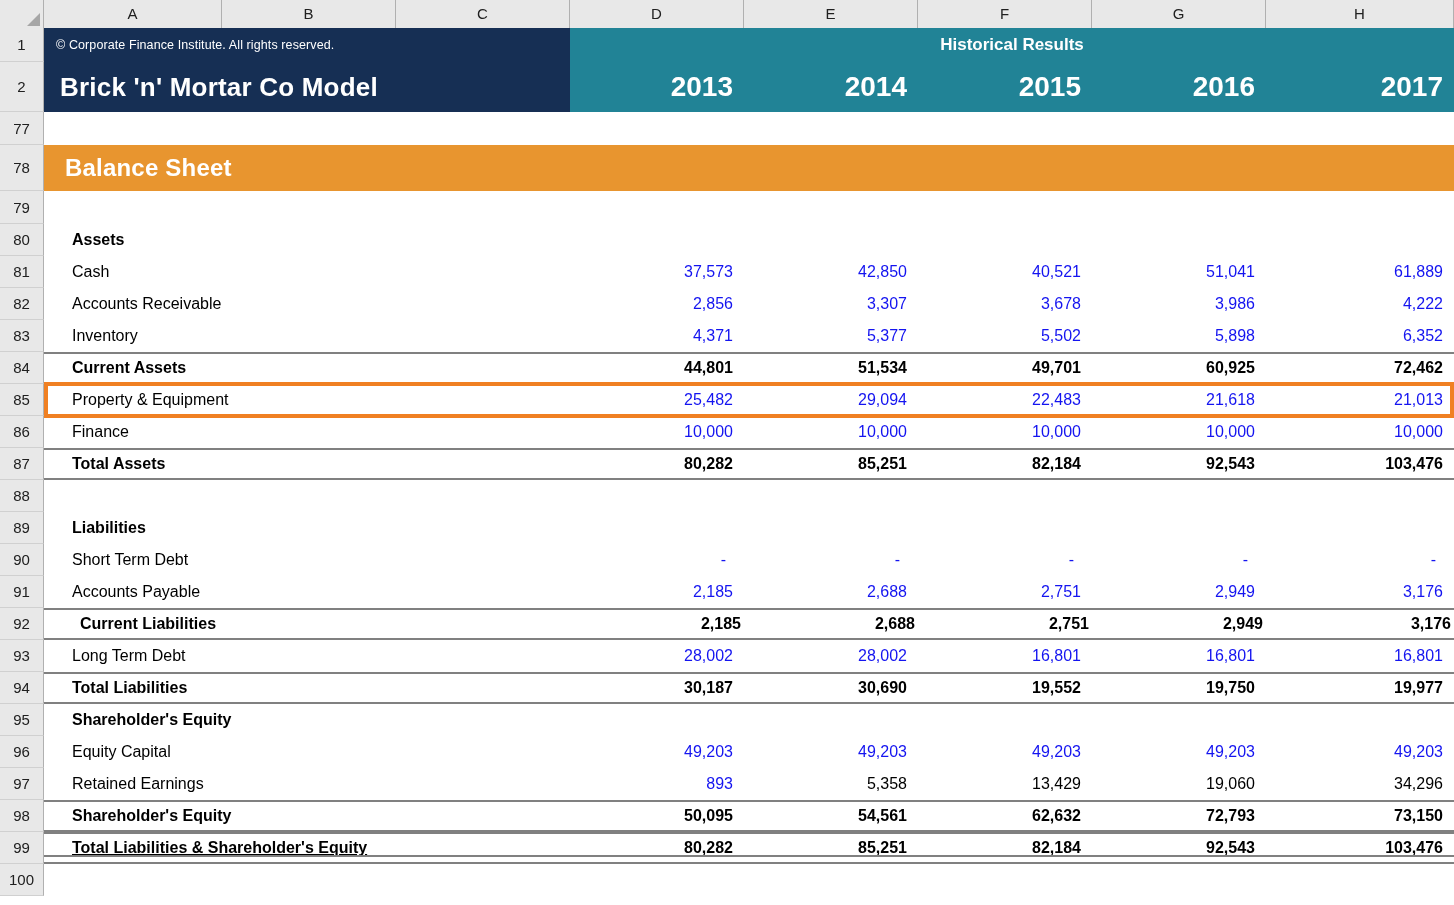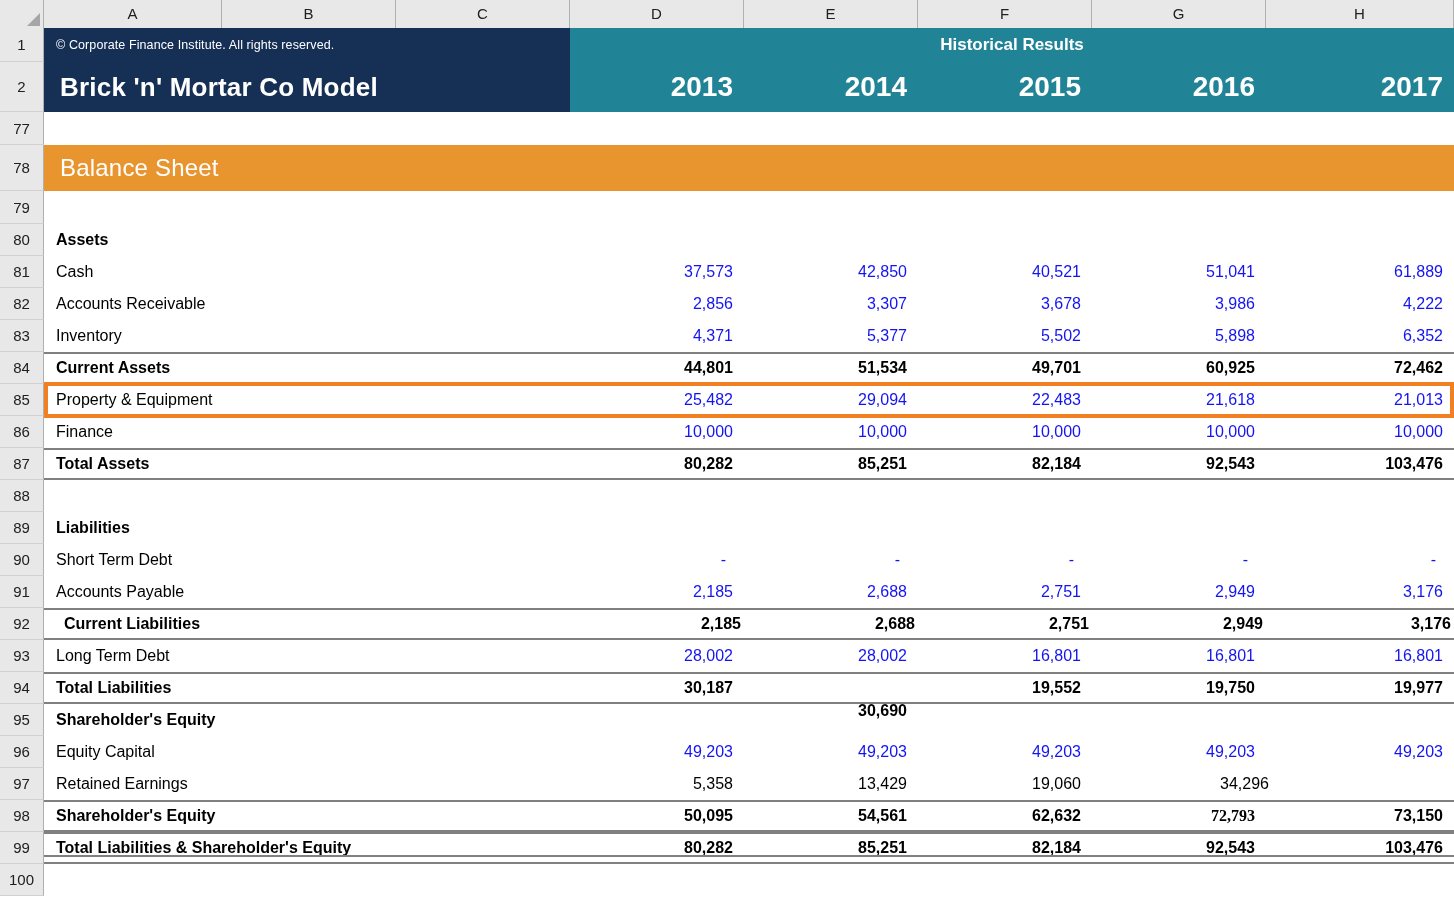--- a/index.html
+++ b/index.html
@@ -104,9 +104,10 @@
     height: 100%; padding-right: 11px;
   }
   .sectiontitle {
-    font-size: 24px; font-weight: normal; color: #ffffff;
-    padding-left: 16px; display: flex; align-items: center; height: 100%;
+    font-size: 24px; font-weight: bold; color: #ffffff;
+    display: flex; align-items: center; height: 100%;
     letter-spacing: .2px;
+    margin-left: 21px;
   }
 
   .underrow { position: relative; }

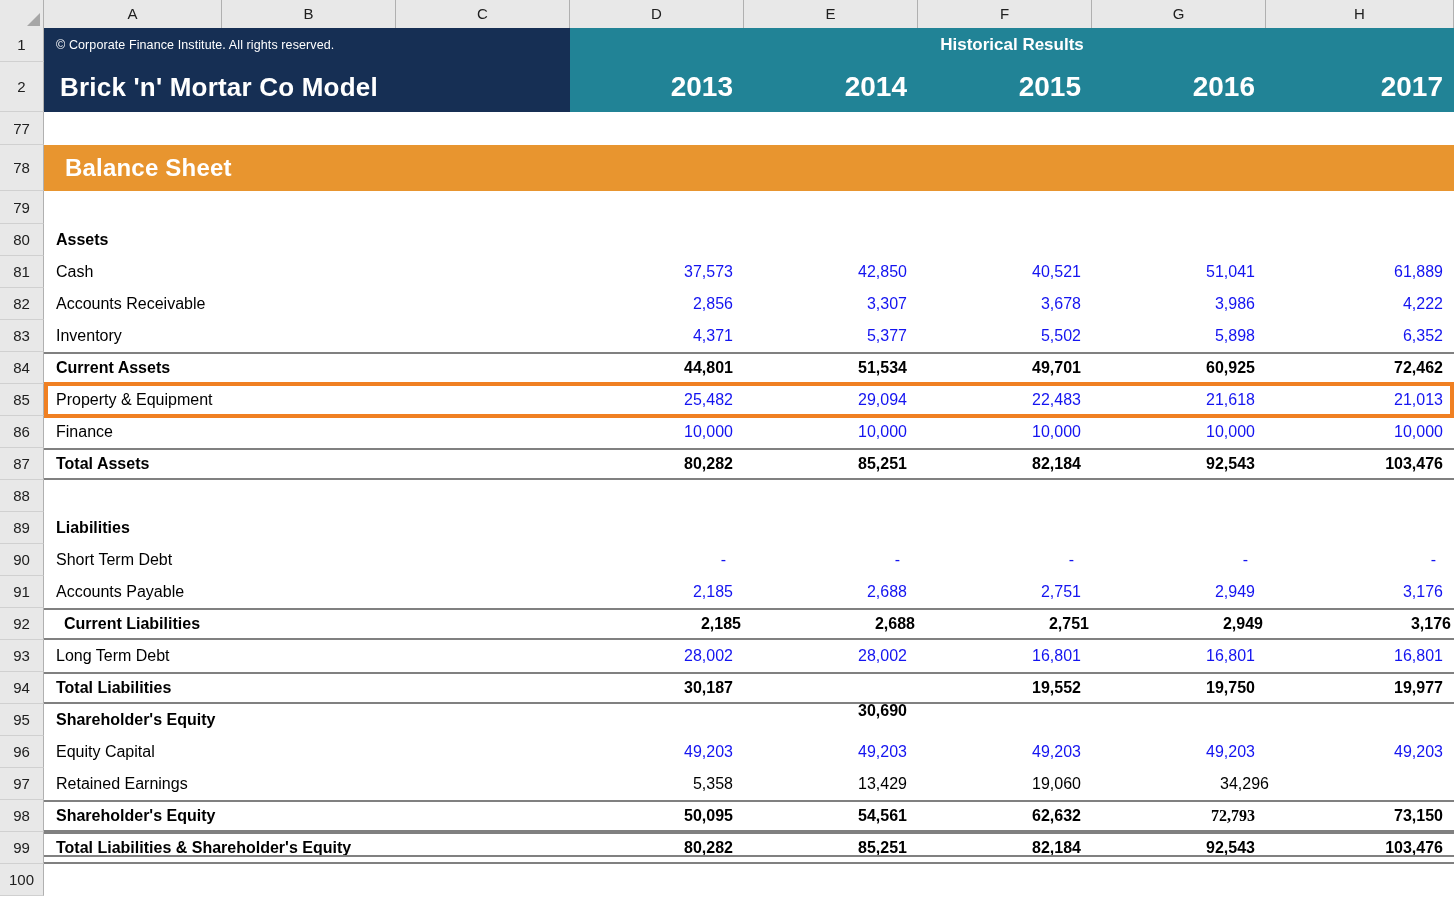--- a/index.html
+++ b/index.html
@@ -67,7 +67,7 @@
     white-space: nowrap;
   }
   .cell.num { justify-content: flex-end; padding-right: 11px; }
-  .cell.lbl { justify-content: flex-start; padding-left: 12px; }
+  .cell.lbl { justify-content: flex-start; padding-left: 28px; }
 
   
   .v-blue  { color: #1414f0; }

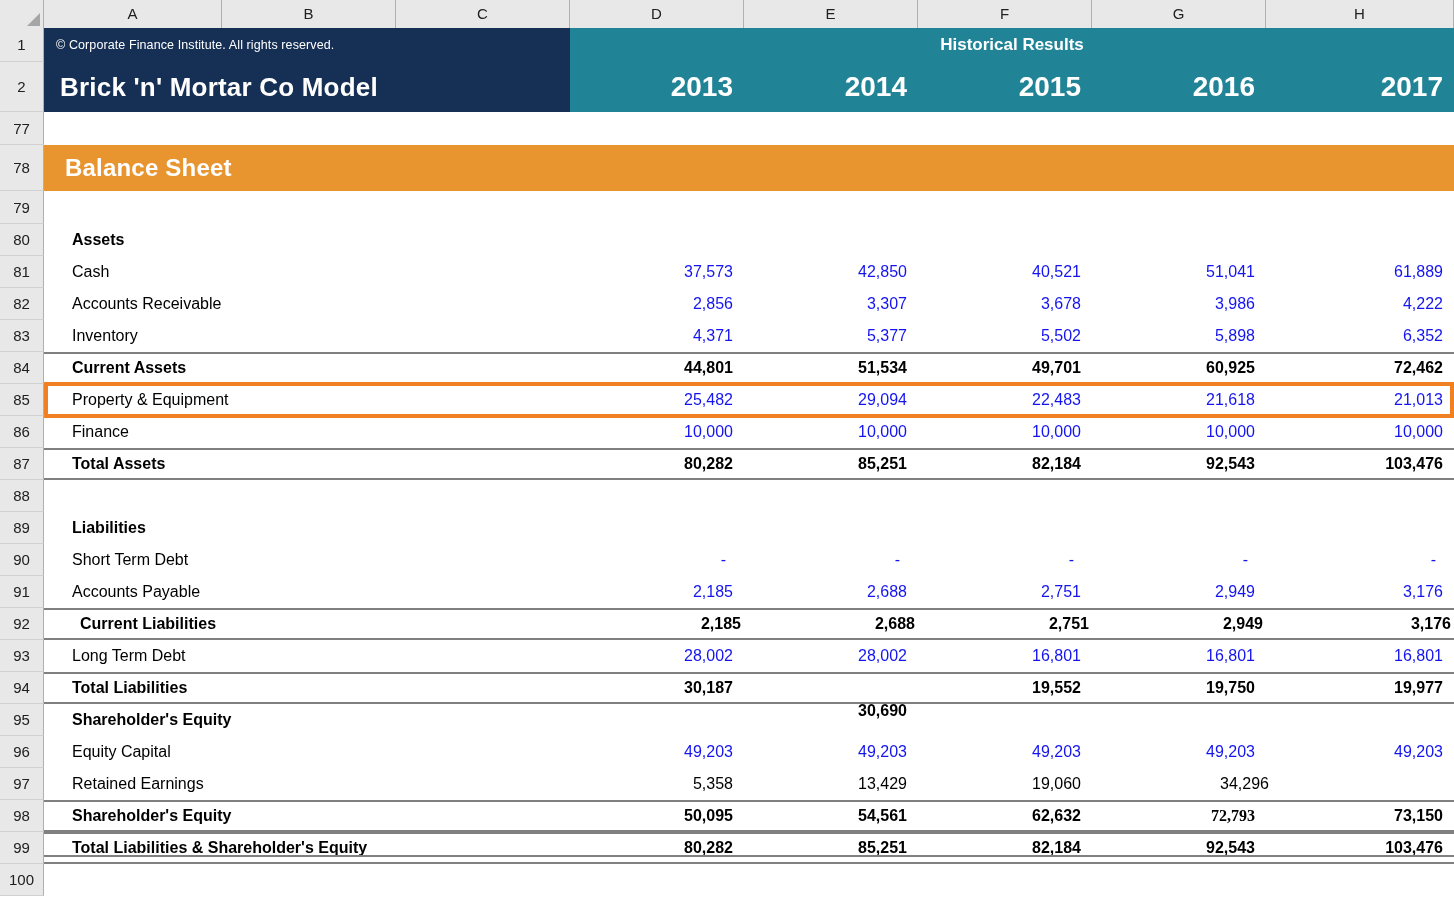--- a/index.html
+++ b/index.html
@@ -368,7 +368,7 @@
         <div class="cells">
           <div class="cell lbl bold" style="width: 526px;">Total Liabilities</div>
           <div class="cell num bold v-black" style="width: 174px;">30,187</div>
-          <div class="cell num bold v-black" style="width: 174px; margin-top: 23px;">30,690</div>
+          <div class="cell num bold v-black" style="width: 174px;">30,690</div>
           <div class="cell num bold v-black" style="width: 174px;">19,552</div>
           <div class="cell num bold v-black" style="width: 174px;">19,750</div>
           <div class="cell num bold v-black" style="width: 188px;">19,977</div>

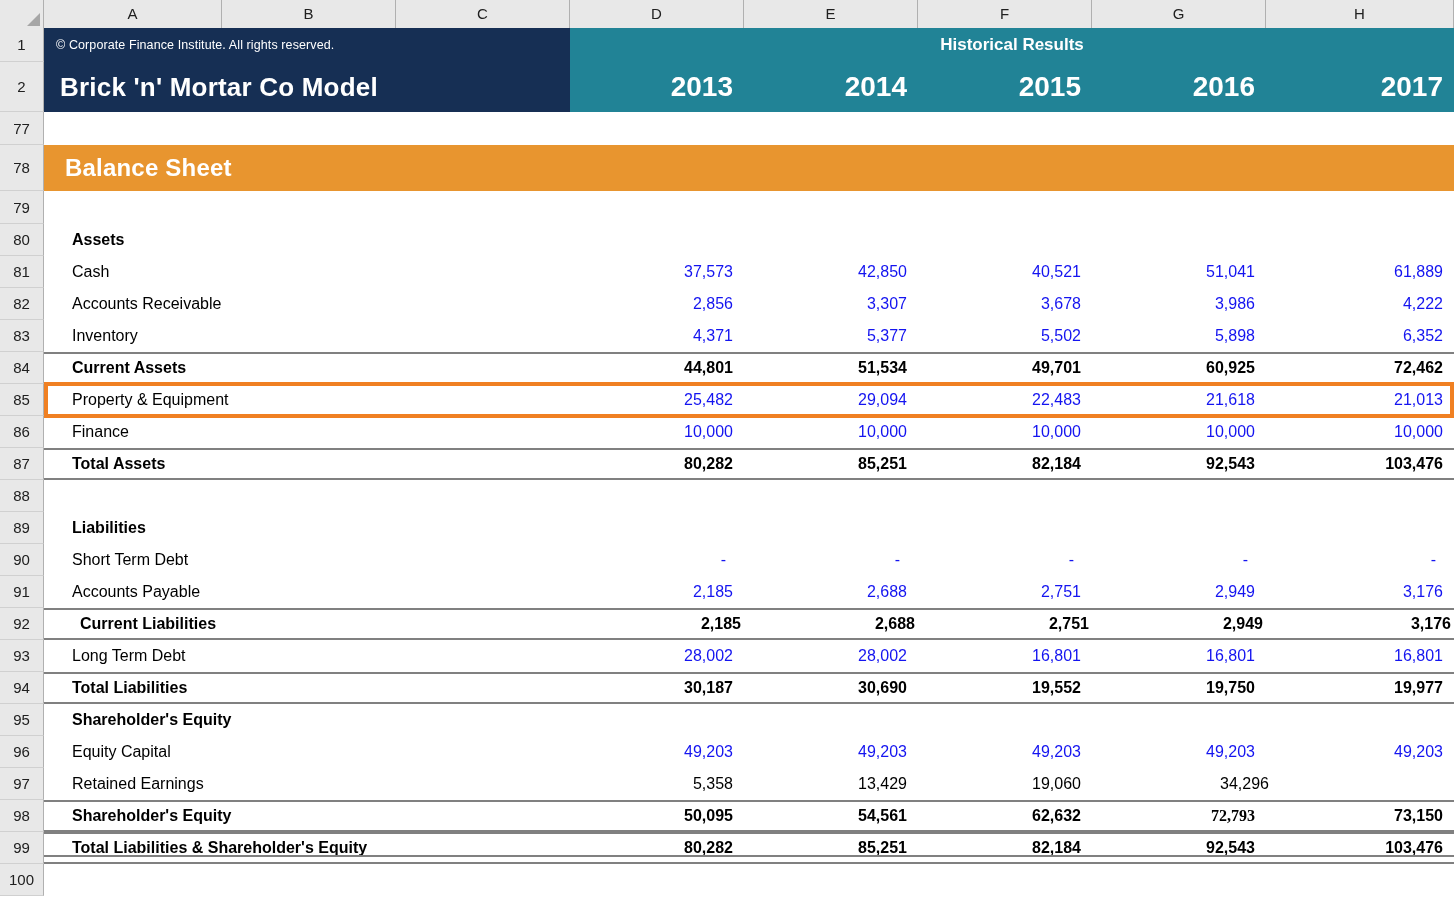--- a/index.html
+++ b/index.html
@@ -400,6 +400,7 @@
         <div class="rowhead">97</div>
         <div class="cells">
           <div class="cell lbl" style="width: 526px;">Retained Earnings</div>
+          <div class="cell num v-blue" style="width: 174px;">893</div>
           <div class="cell num v-black" style="width: 174px;">5,358</div>
           <div class="cell num v-black" style="width: 174px;">13,429</div>
           <div class="cell num v-black" style="width: 174px;">19,060</div>

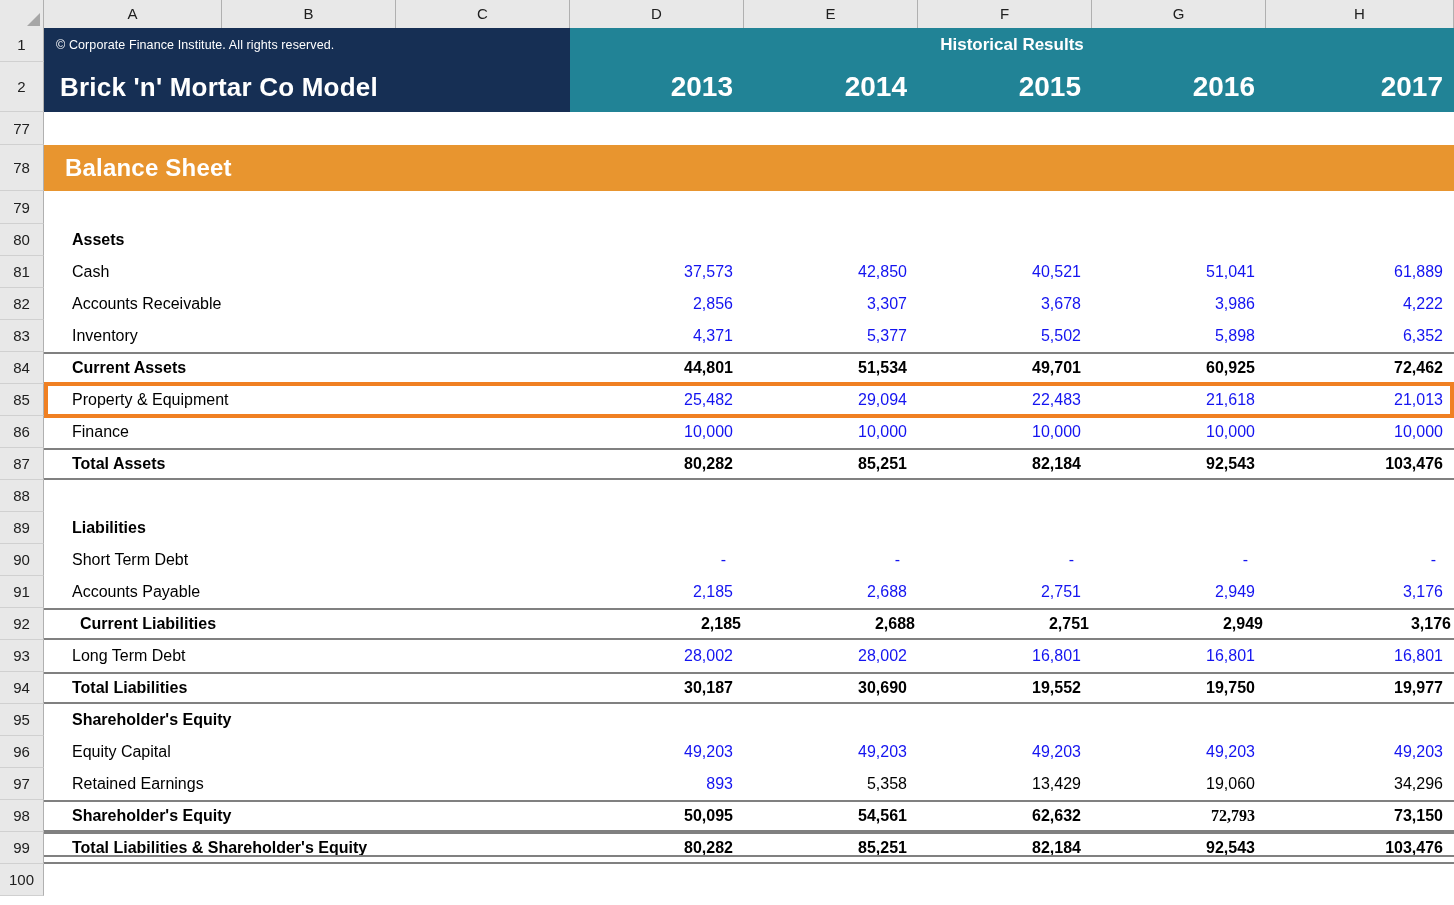--- a/index.html
+++ b/index.html
@@ -414,7 +414,7 @@
           <div class="cell num bold v-black" style="width: 174px;">50,095</div>
           <div class="cell num bold v-black" style="width: 174px;">54,561</div>
           <div class="cell num bold v-black" style="width: 174px;">62,632</div>
-          <div class="cell num bold v-black" style="width: 174px; font-family: Liberation Serif, serif;">72,793</div>
+          <div class="cell num bold v-black" style="width: 174px;">72,793</div>
           <div class="cell num bold v-black" style="width: 188px;">73,150</div>
         </div>
       </div>

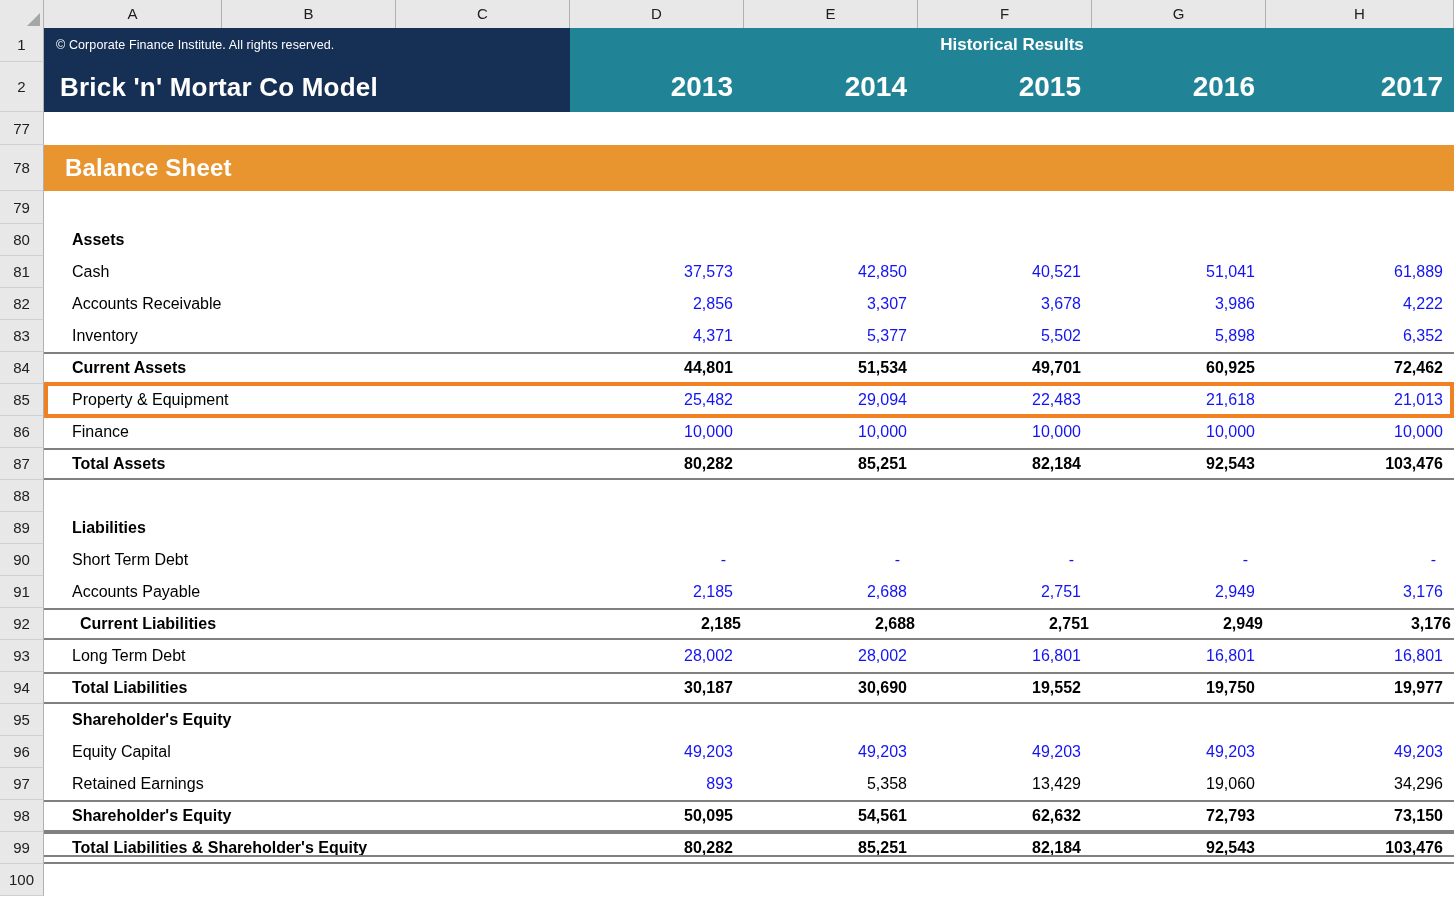--- a/index.html
+++ b/index.html
@@ -421,7 +421,7 @@
       <div class="row r-std overrow dblunder" id="row-99">
         <div class="rowhead">99</div>
         <div class="cells">
-          <div class="cell lbl bold" style="width: 526px;">Total Liabilities &amp; Shareholder's Equity</div>
+          <div class="cell lbl bold" style="width: 526px; text-decoration: underline;">Total Liabilities &amp; Shareholder's Equity</div>
           <div class="cell num bold v-black" style="width: 174px;">80,282</div>
           <div class="cell num bold v-black" style="width: 174px;">85,251</div>
           <div class="cell num bold v-black" style="width: 174px;">82,184</div>

